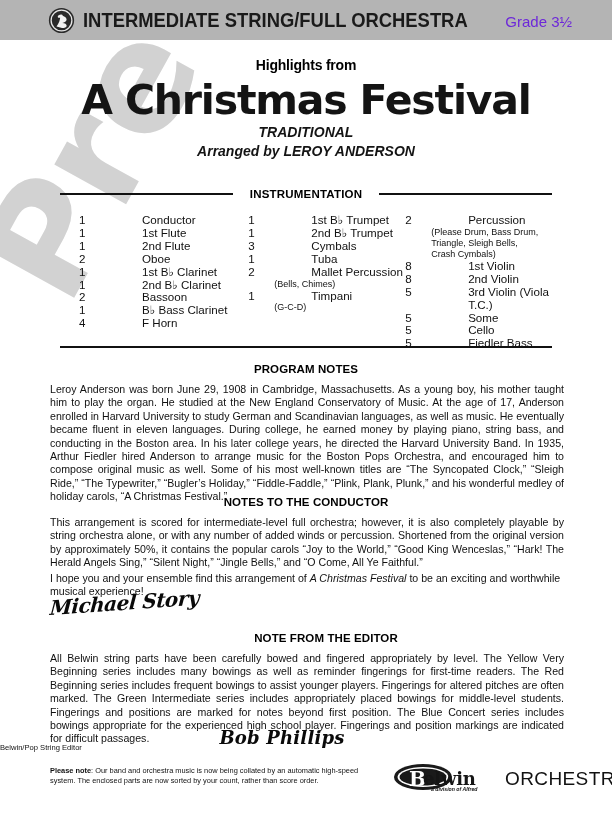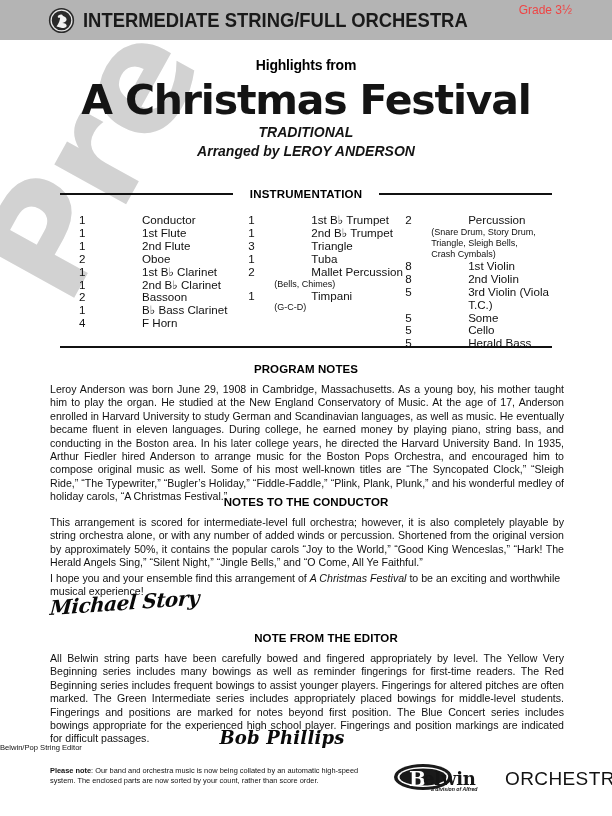--- a/index.html
+++ b/index.html
@@ -74,9 +74,9 @@
   .header-grade {
     position: absolute;
     right: 40px;
-    top: 3px;
-    font-size: 12px;
-    color: #ef4444;
+    top: 13px;
+    font-size: 15px;
+    color: #6d28d9;
     z-index: 4;
   }
 

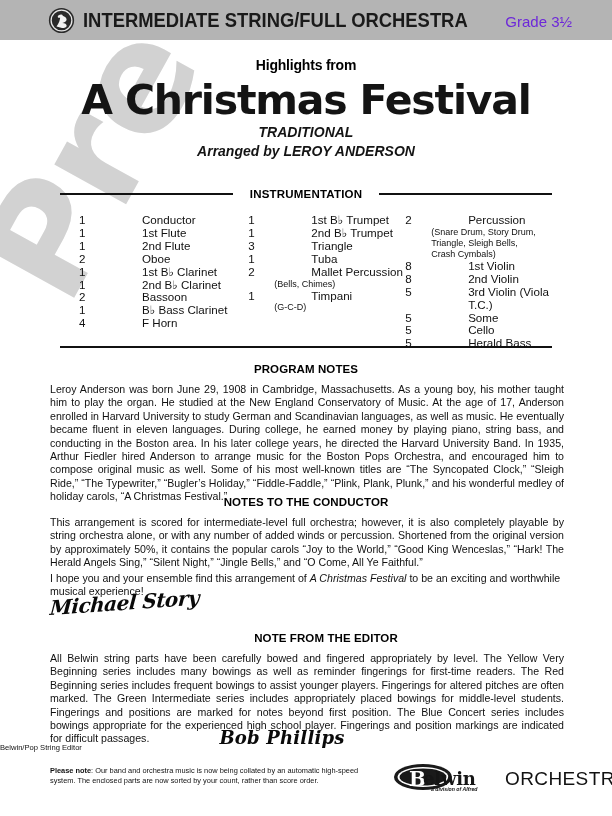--- a/index.html
+++ b/index.html
@@ -383,7 +383,7 @@
             <span class="instr-qty">2</span>
             <span class="instr-name">Percussion</span>
           </div>
-          <div class="instr-sub">(Snare Drum, Story Drum,</div>
+          <div class="instr-sub">(Please Drum, Bass Drum,</div>
           <div class="instr-sub">Triangle, Sleigh Bells,</div>
           <div class="instr-sub">Crash Cymbals)</div>
           <div class="instr-line">

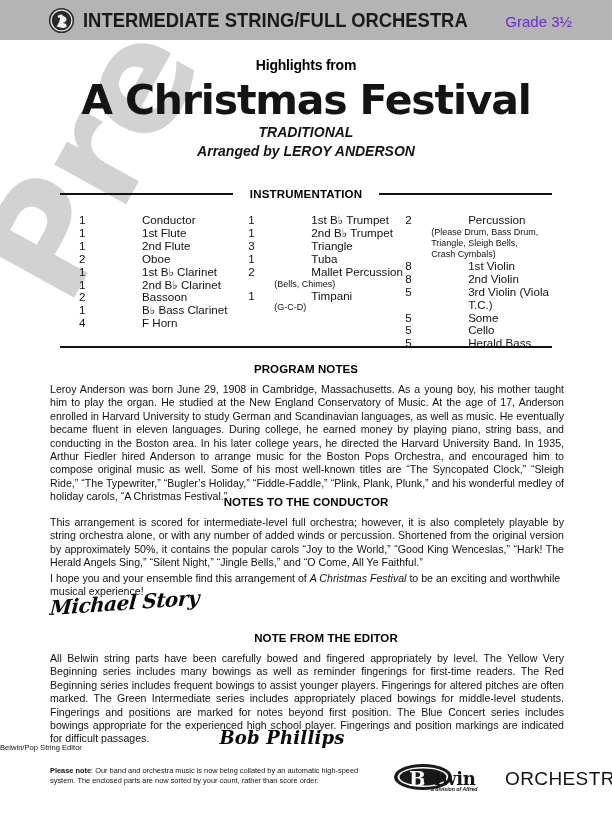--- a/index.html
+++ b/index.html
@@ -361,7 +361,7 @@
           </div>
           <div class="instr-line">
             <span class="instr-qty">3</span>
-            <span class="instr-name">Triangle</span>
+            <span class="instr-name">Cymbals</span>
           </div>
           <div class="instr-line">
             <span class="instr-qty">1</span>

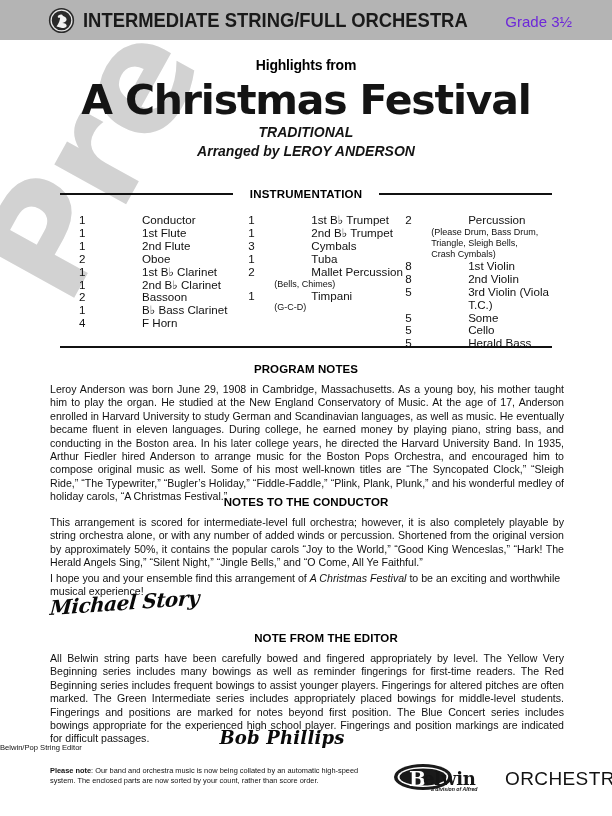--- a/index.html
+++ b/index.html
@@ -408,7 +408,7 @@
           </div>
           <div class="instr-line">
             <span class="instr-qty">5</span>
-            <span class="instr-name">Herald Bass</span>
+            <span class="instr-name">Fiedler Bass</span>
           </div>
         </div>
     </div>

